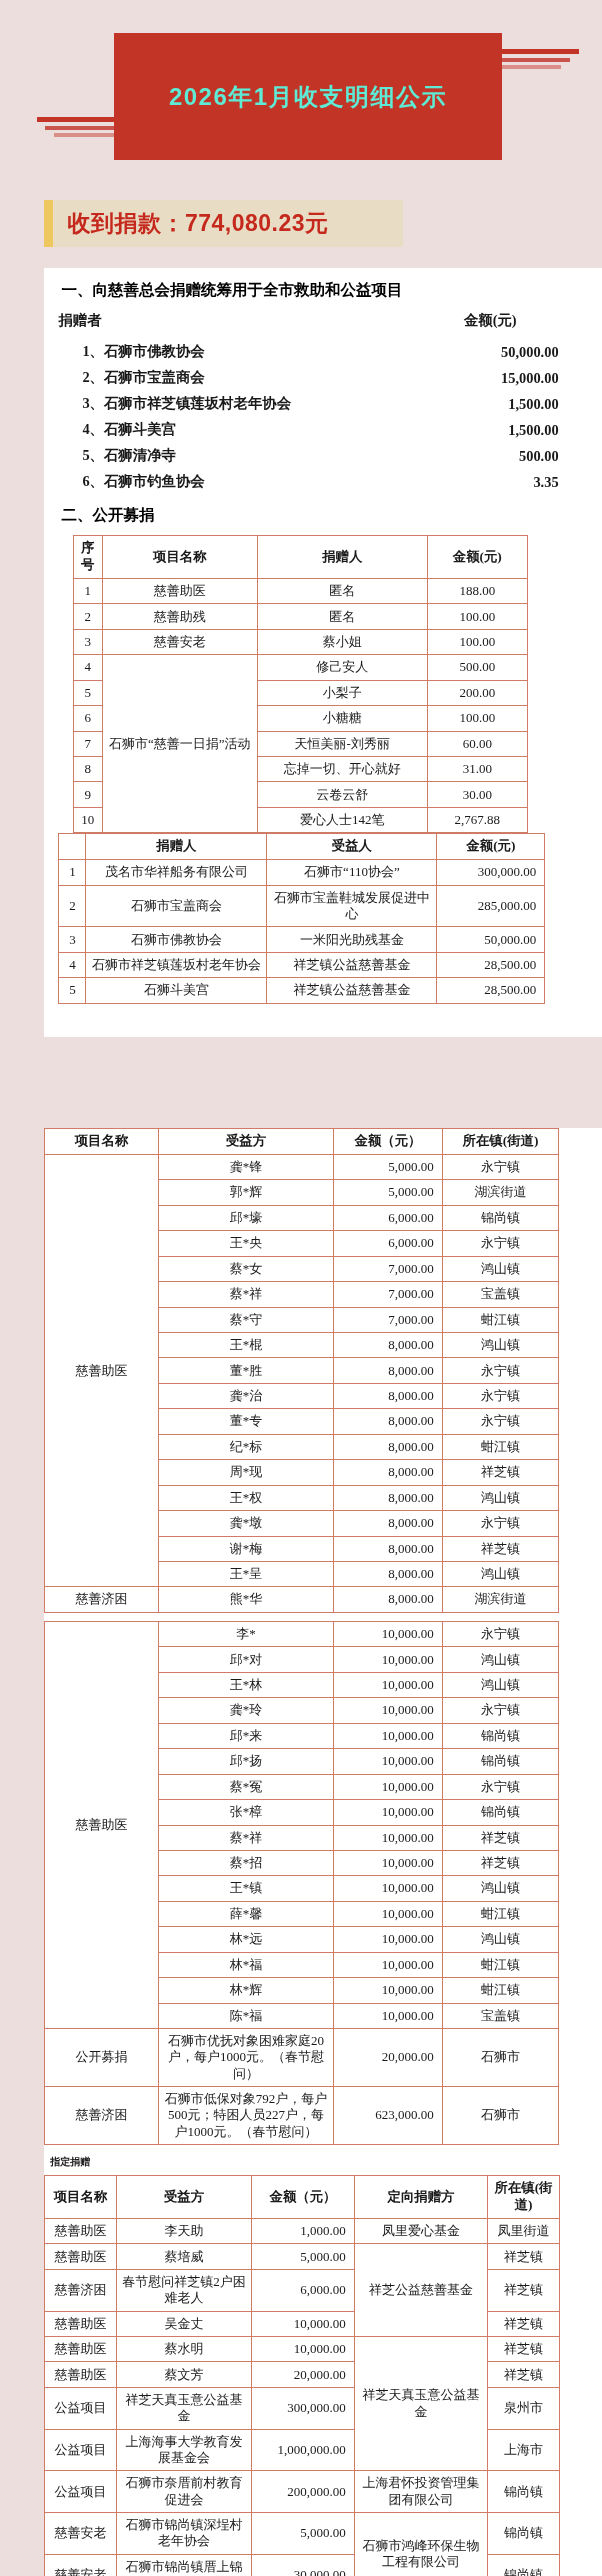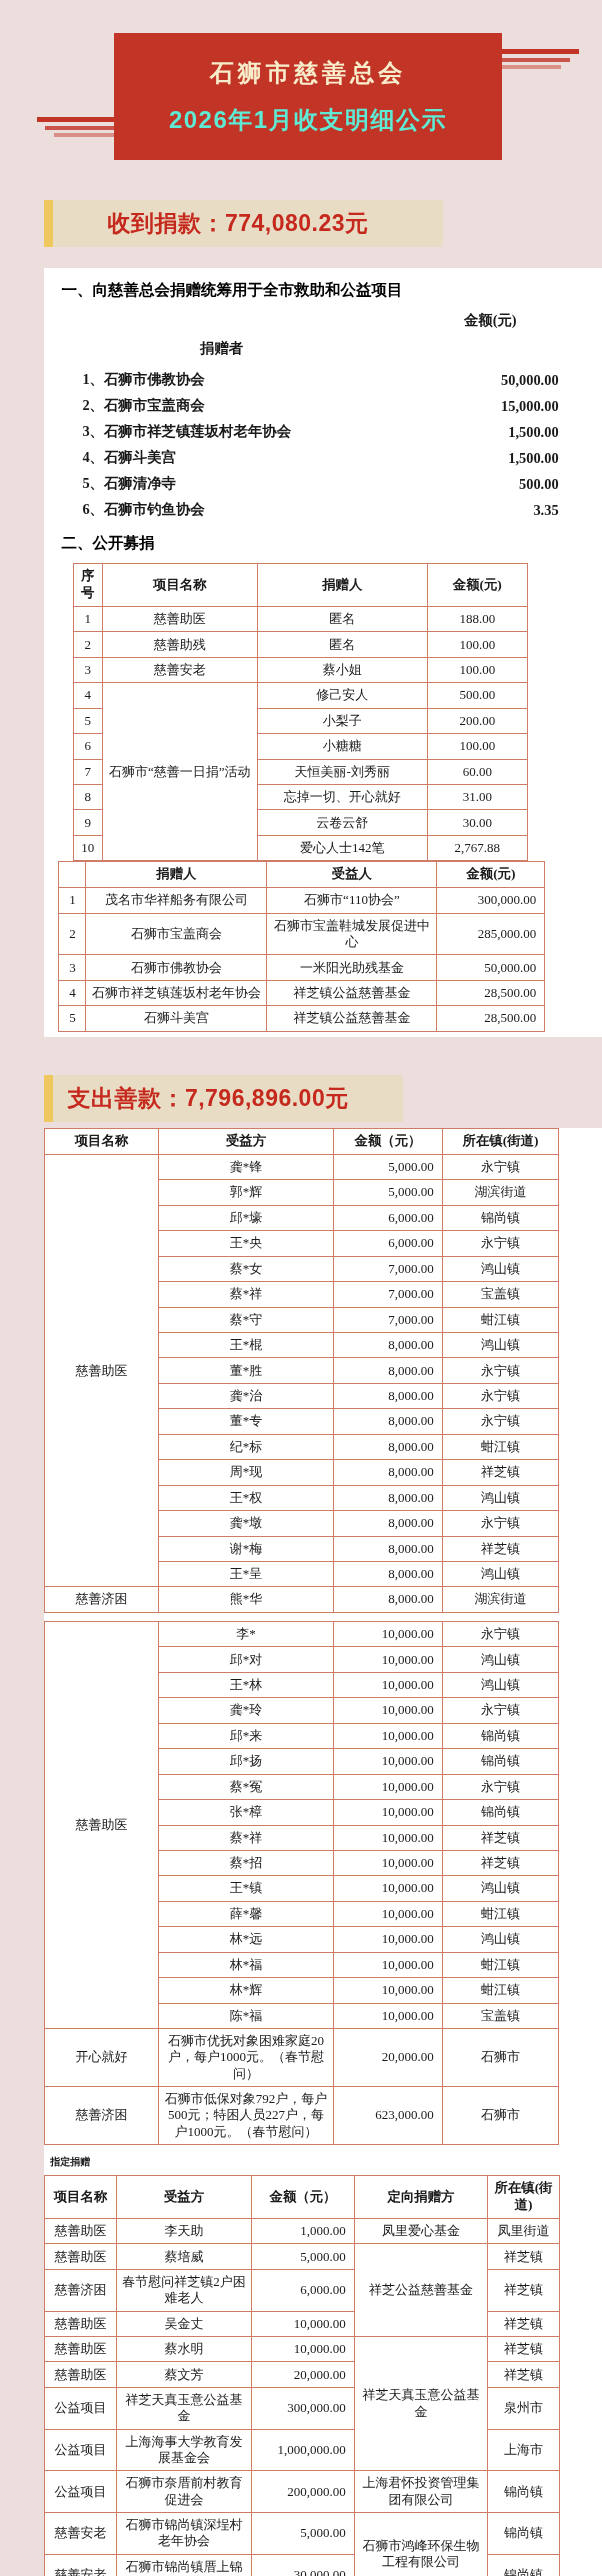--- a/index.html
+++ b/index.html
@@ -49,7 +49,6 @@
   <div class="deco" style="left:54px;top:133px;width:61px;height:3.6px;background:#d98f88;"></div>
 
   <div class="hero sans">
-    <div class="l1">石狮市慈善总会</div>
     <div class="l2">2026年1月收支明细公示</div>
   </div>
 

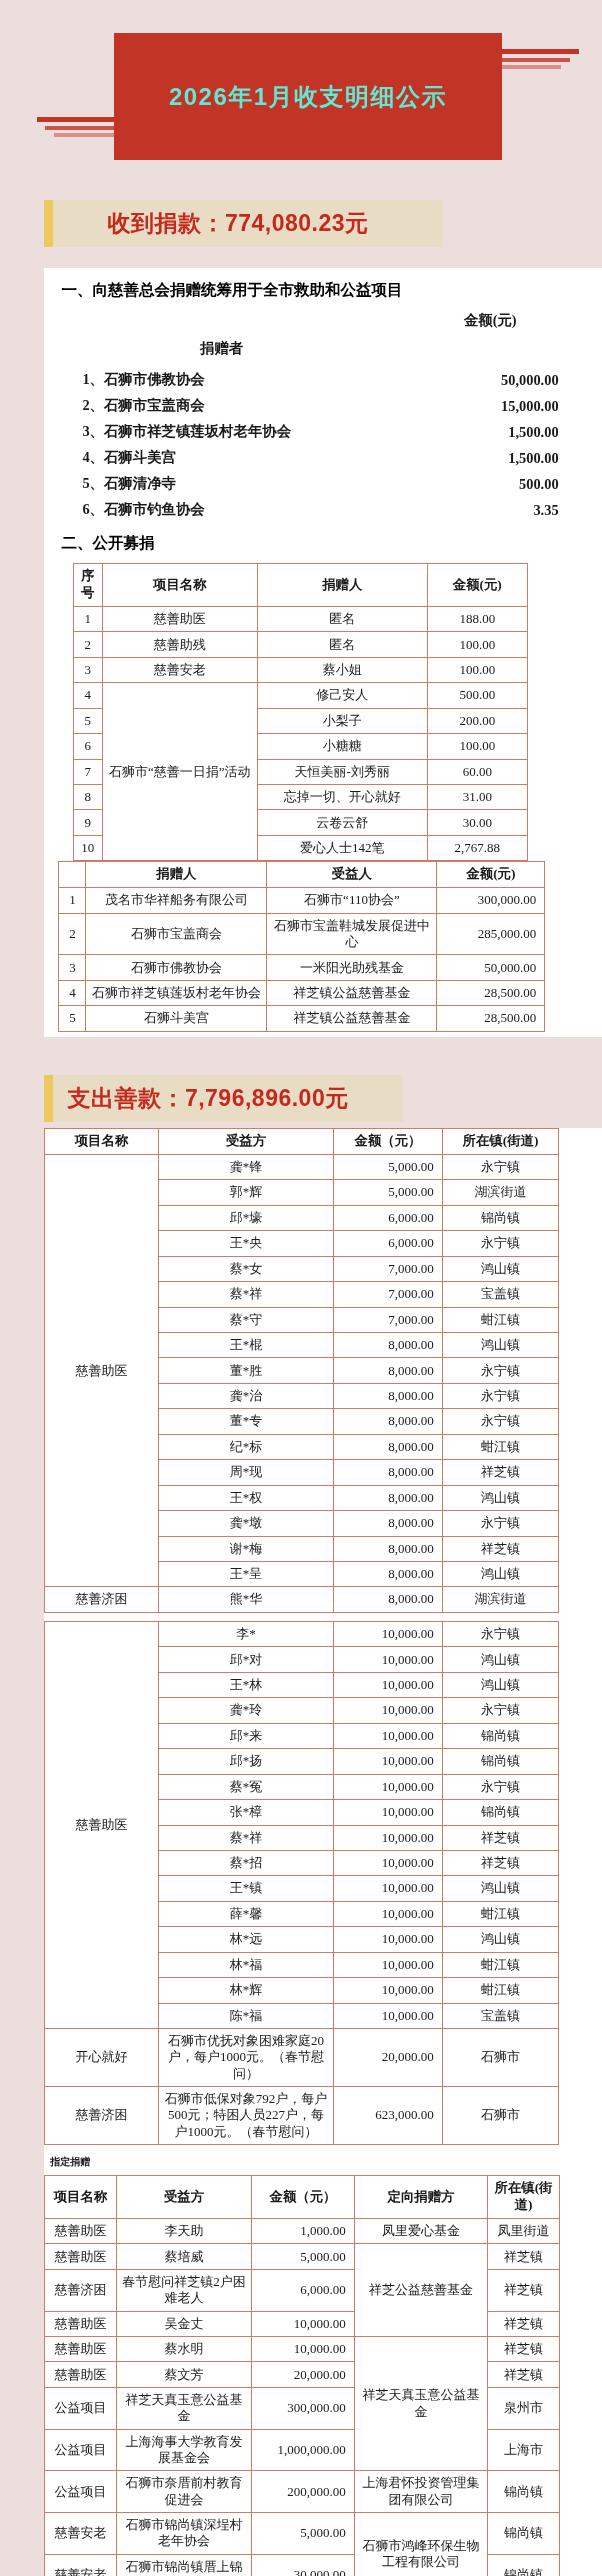--- a/index.html
+++ b/index.html
@@ -52,7 +52,7 @@
     <div class="l2">2026年1月收支明细公示</div>
   </div>
 
-  <div class="badge sans" style="top:200px;padding-left:40px;">
+  <div class="badge sans" style="top:200px;">
     <span>收到捐款：774,080.23元</span>
   </div>
 

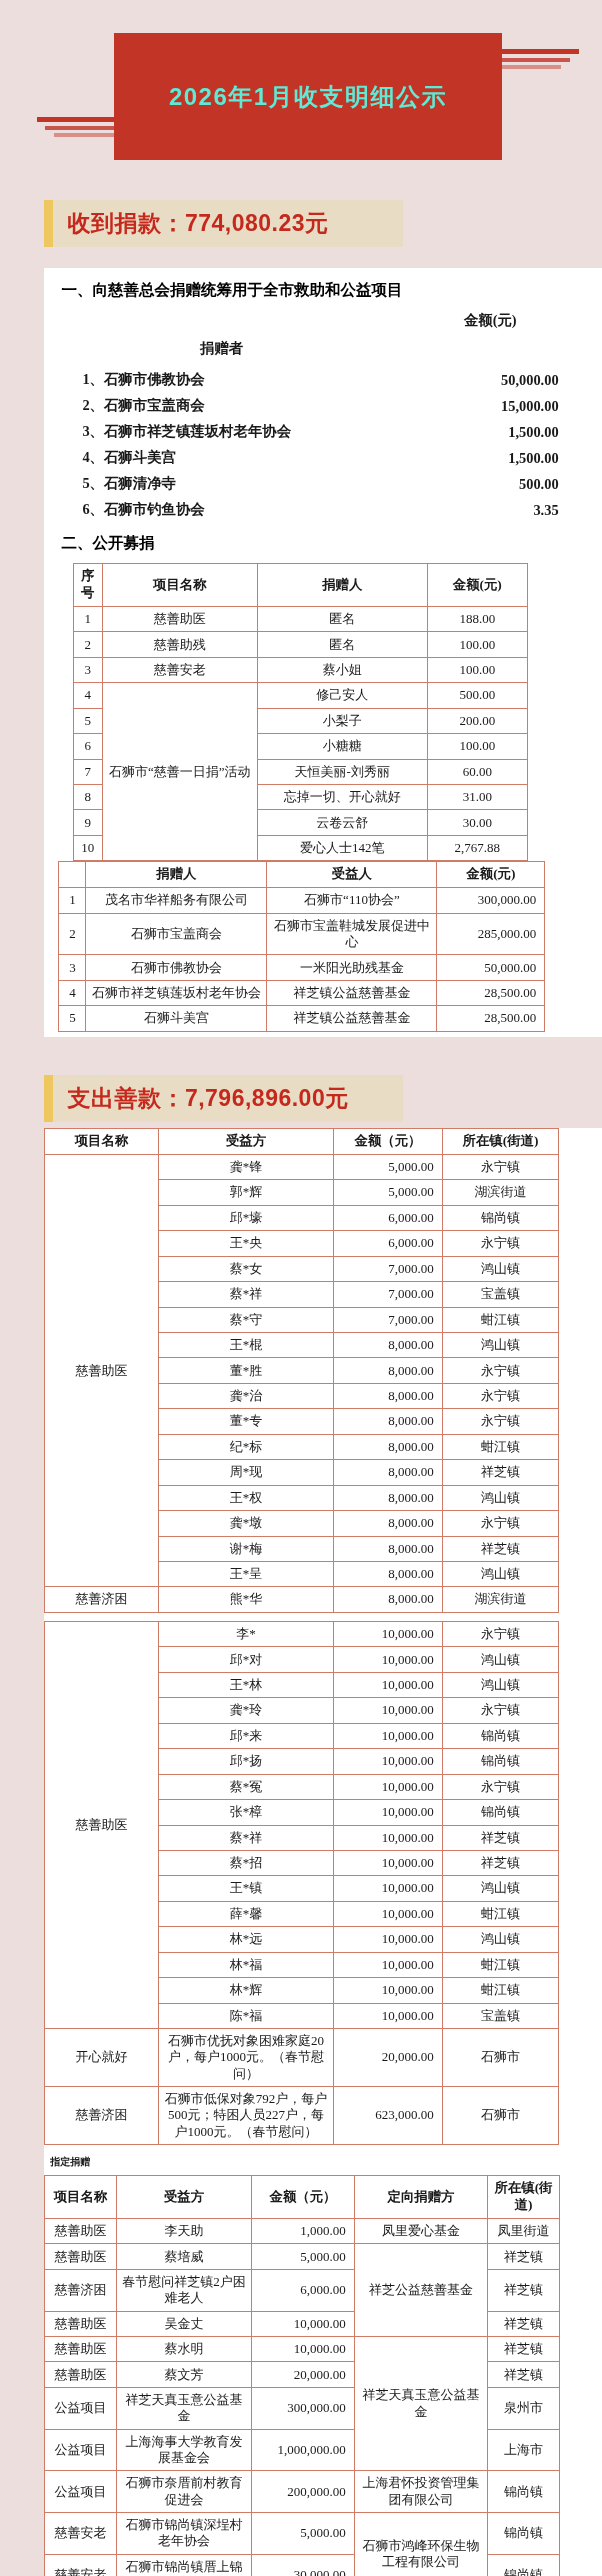--- a/index.html
+++ b/index.html
@@ -19,7 +19,7 @@
   .card2{top:1128px;height:2151px;}
   .sec-title{font-weight:bold;font-size:15.5px;color:#000;margin:0 0 11.3px 3.1px;line-height:1.15;}
   .lhead{display:flex;font-weight:bold;font-size:14.4px;margin:1px 0 5.2px 0;}
-  .lhead span:first-child{flex:1.55;text-align:center;margin-top:28px;}
+  .lhead span:first-child{flex:1.55;}
   .lhead span:last-child{flex:1;text-align:center;}
   .lrow{display:flex;justify-content:space-between;font-size:14.4px;height:26px;align-items:flex-end;
         padding-left:24px;padding-right:37px;font-weight:bold;}

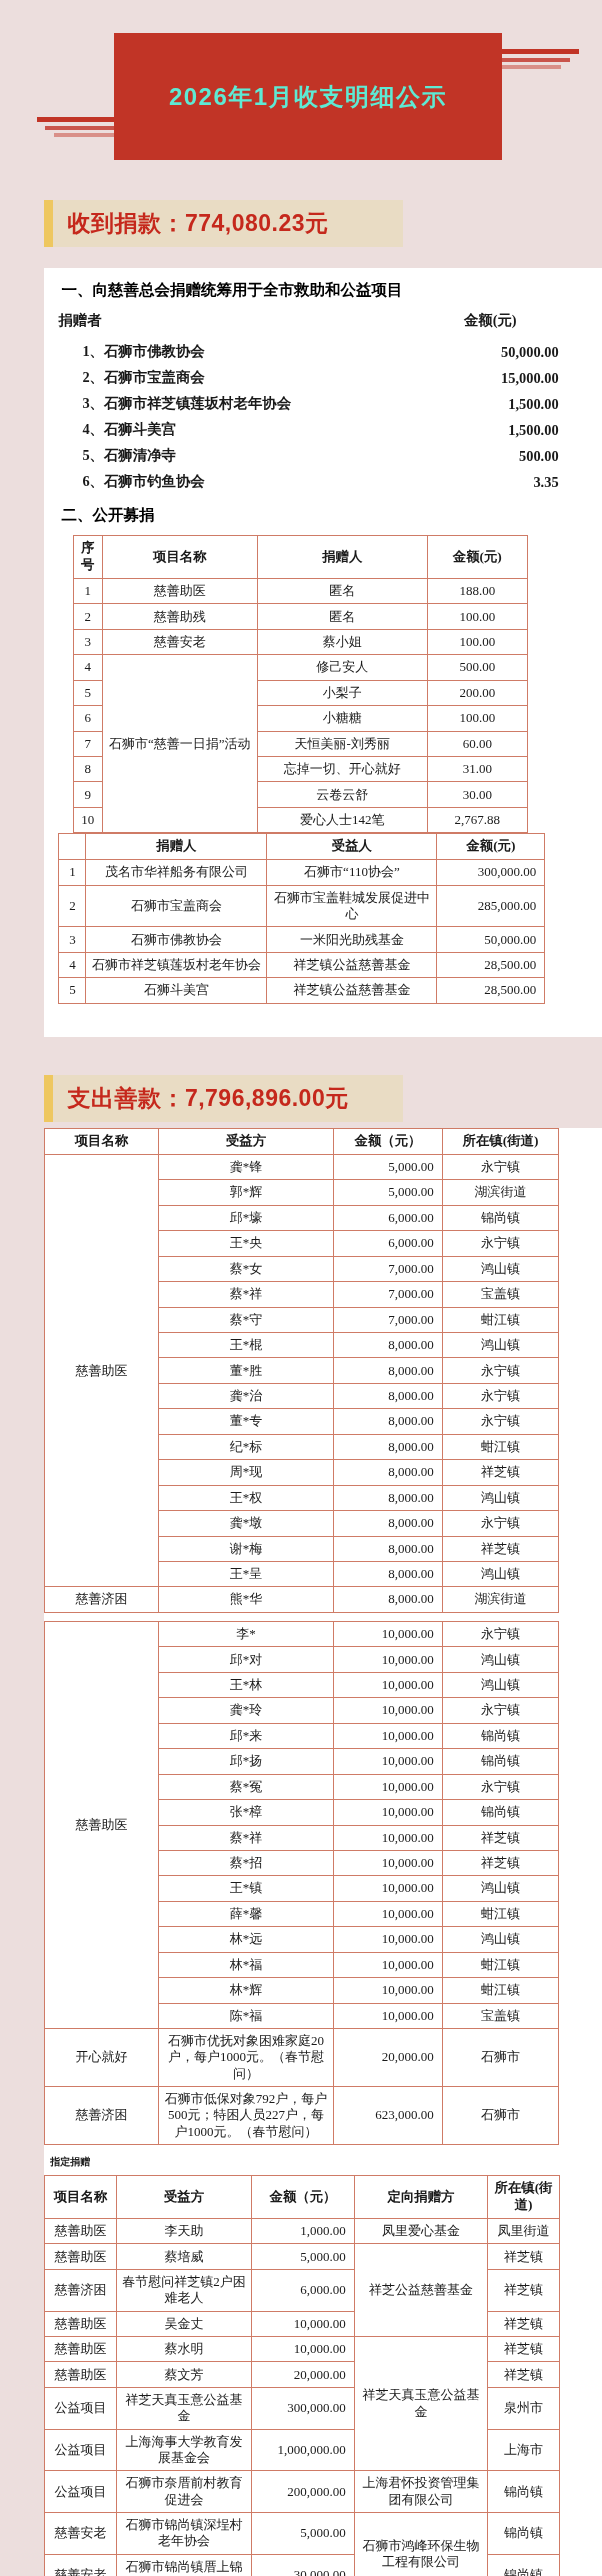--- a/index.html
+++ b/index.html
@@ -213,9 +213,6 @@
     </table>
   </div>
 
-  <div class="badge sans" style="top:1075px;">
-    <span>支出善款：7,796,896.00元</span>
-  </div>
 
   <div class="card card2">
     <table id="t-exp-a">

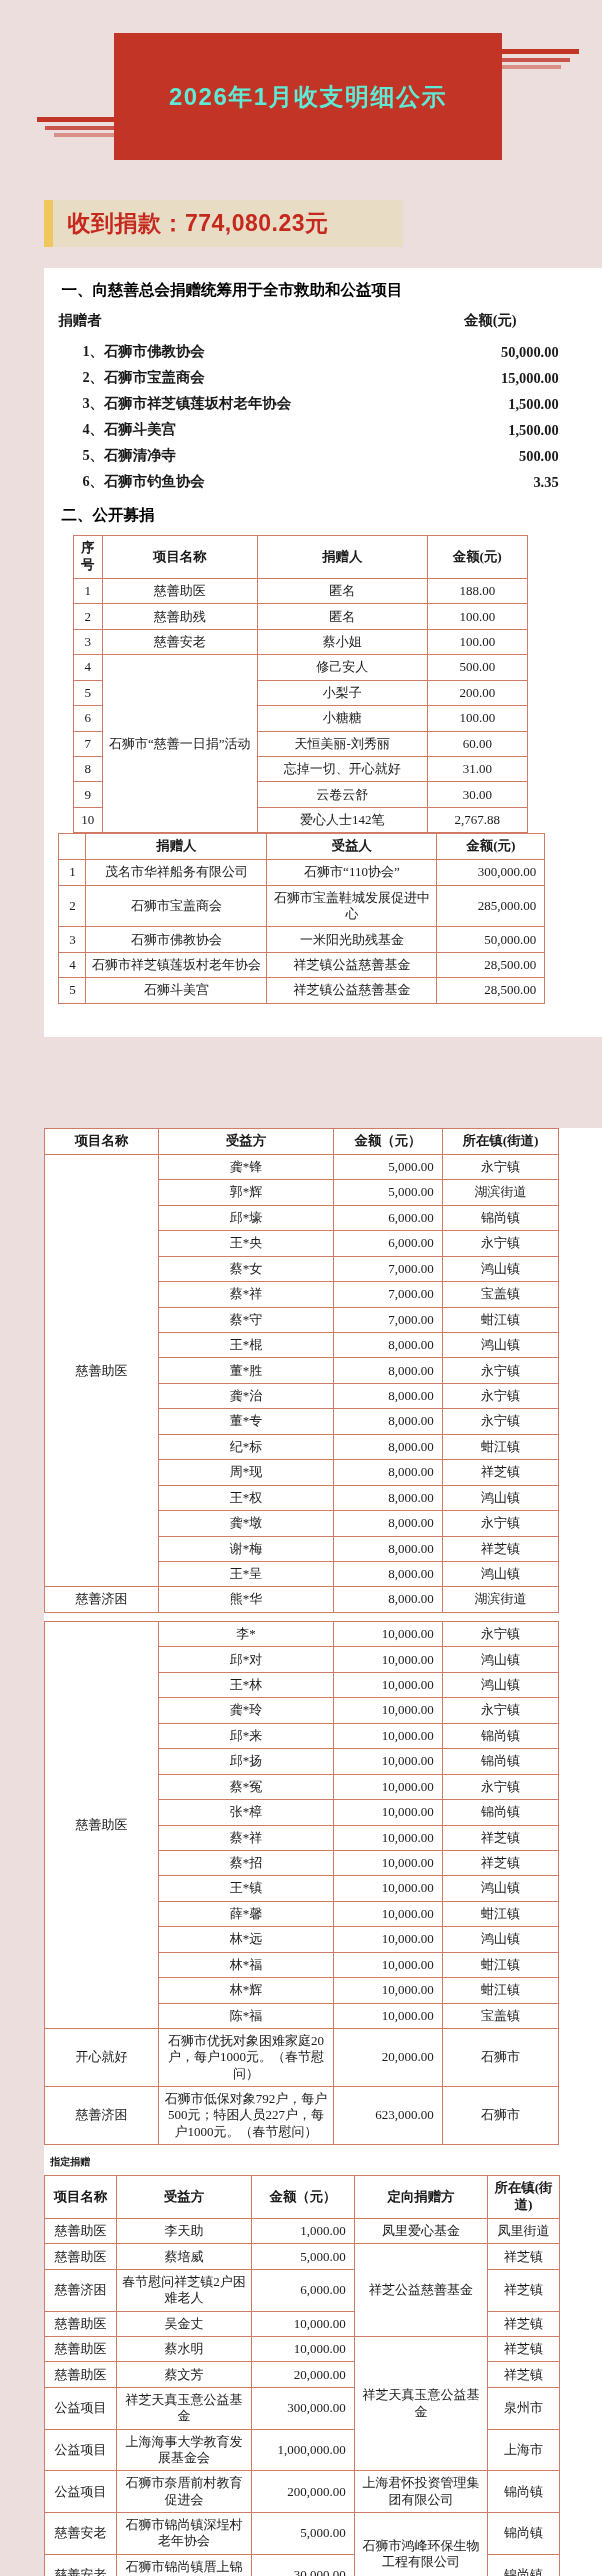--- a/index.html
+++ b/index.html
@@ -415,7 +415,7 @@
             <td>宝盖镇</td>
           </tr>
           <tr>
-            <td rowspan="1">开心就好</td>
+            <td rowspan="1">公开募捐</td>
             <td>石狮市优抚对象困难家庭20户，每户1000元。（春节慰问）</td>
             <td class="amt">20,000.00</td>
             <td>石狮市</td>

